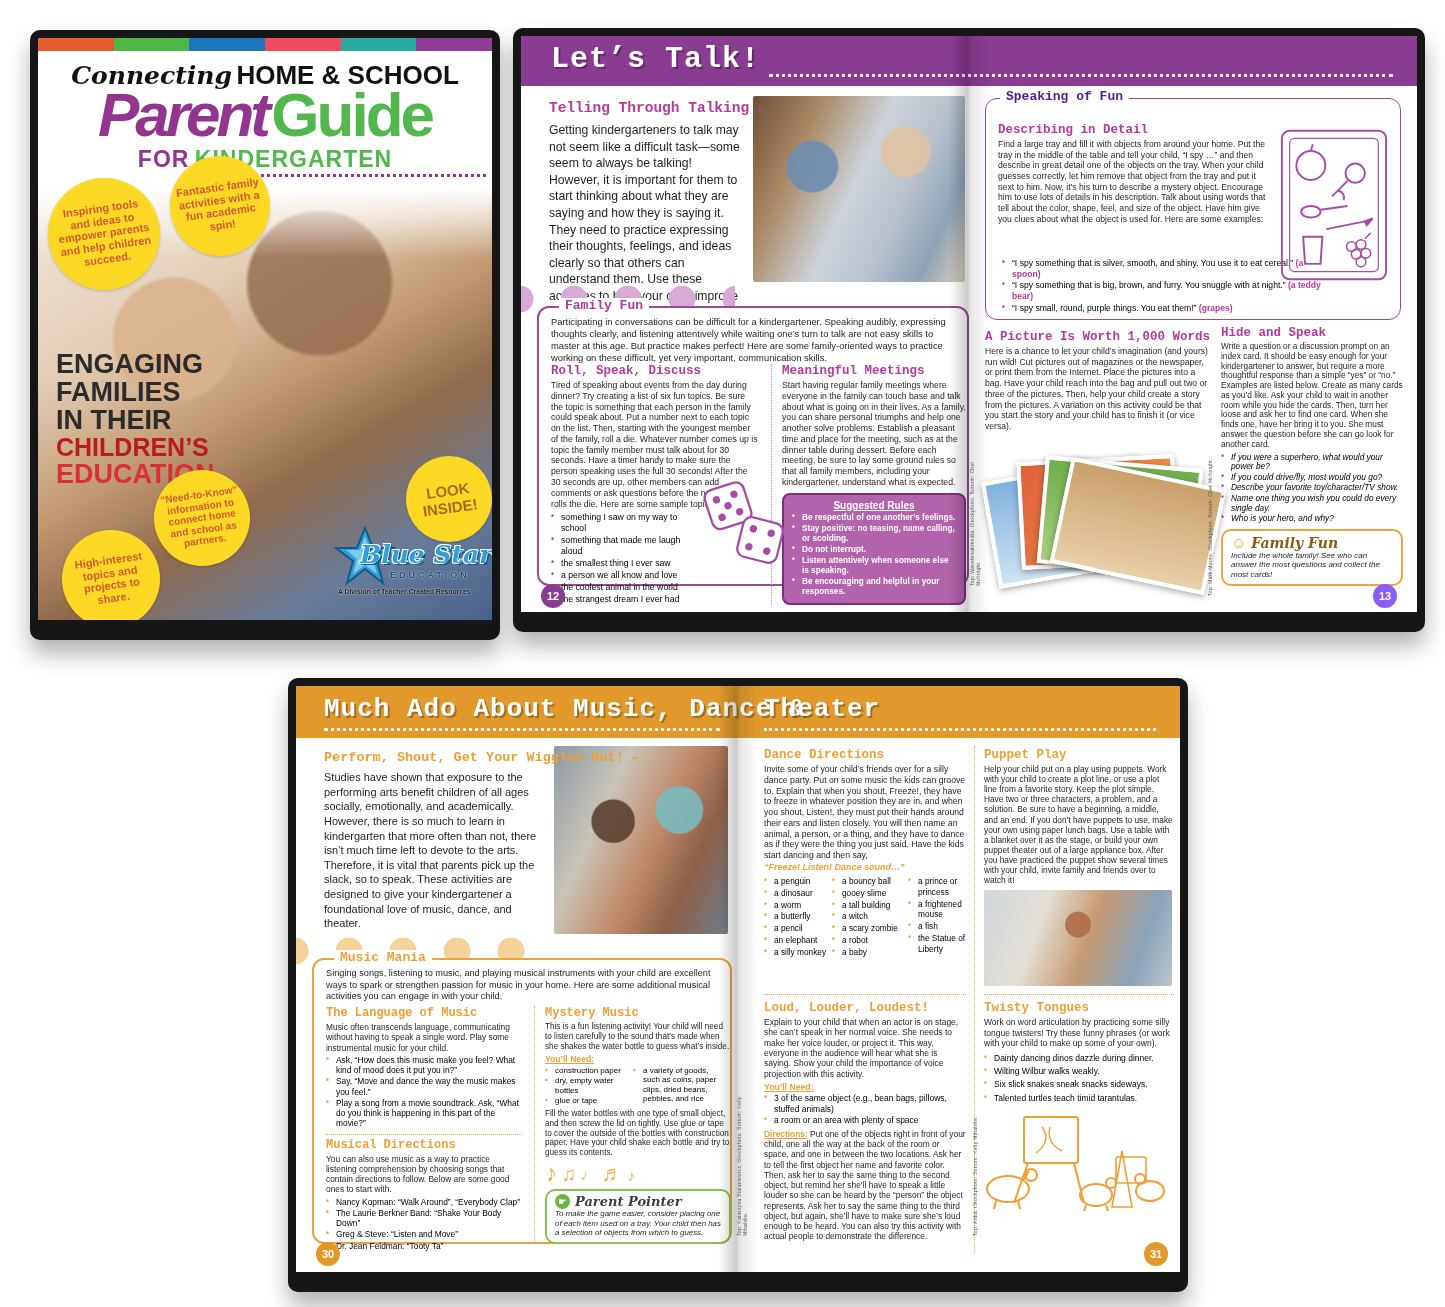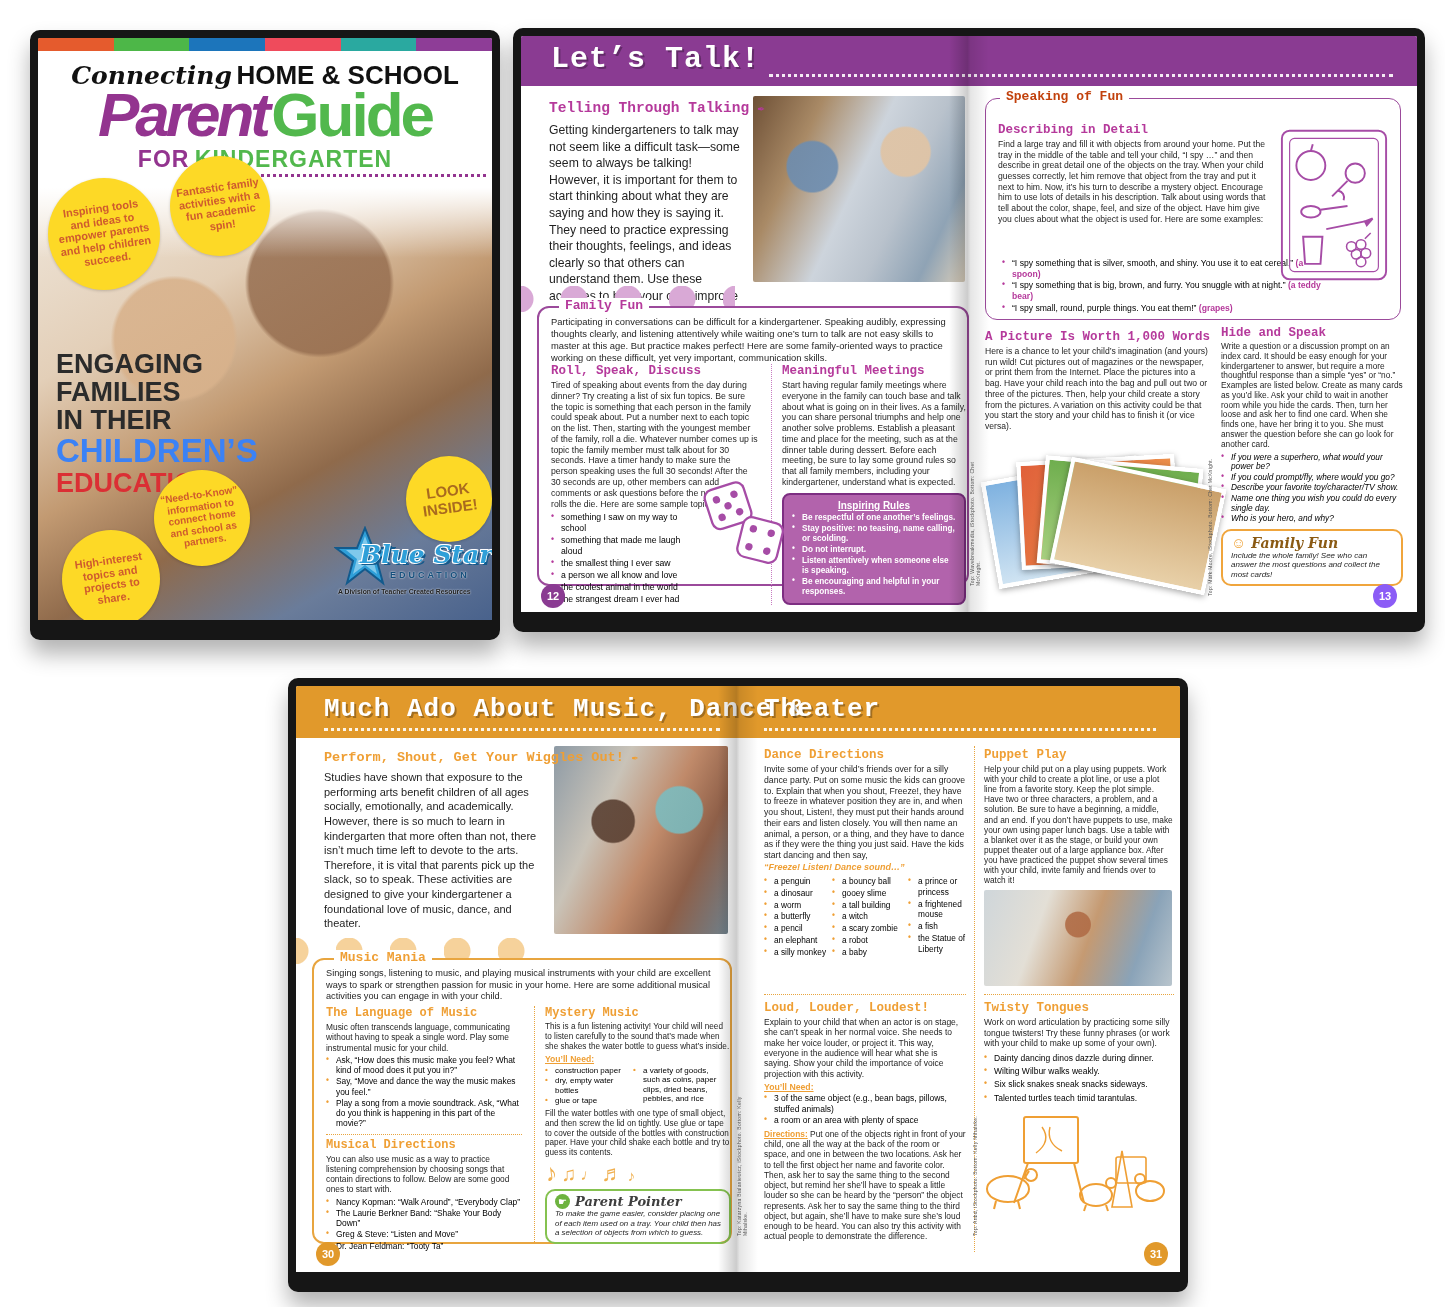--- a/index.html
+++ b/index.html
@@ -186,7 +186,7 @@
     <div class="vert-credit" style="left:448px;top:400px;height:150px;">Top: Wavebreakmedia, iStockphoto. Bottom: Chet McKnight.</div>
 
     <div class="boxed" style="left:464px;top:62px;width:414px;height:220px;--bx:#9b4a9b;border-width:1.5px;">
-      <div class="legend mono" style="color:#c2410c;left:14px;">Speaking of Fun</div>
+      <div class="legend mono" style="color:#4c1d95;left:14px;">Speaking of Fun</div>
       <div class="mono" style="position:absolute;left:12px;top:24px;font-size:12.5px;color:#b5399b;">Describing in Detail</div>
       <div class="bodytxt" style="position:absolute;left:12px;top:40px;width:268px;font-size:8.6px;line-height:1.24;">Find a large tray and fill it with objects from around your home. Put the tray in the middle of the table and tell your child, “I spy …” and then describe in great detail one of the objects on the tray. When your child guesses correctly, let him remove that object from the tray and put it next to him. Now, it’s his turn to describe a mystery object. Encourage him to use lots of details in his description. Talk about using words that tell about the color, shape, feel, and size of the object. Have him give you clues about what the object is used for. Here are some examples:</div>
       <ul style="position:absolute;left:16px;top:158px;width:330px;font-size:8.6px;line-height:1.24;">

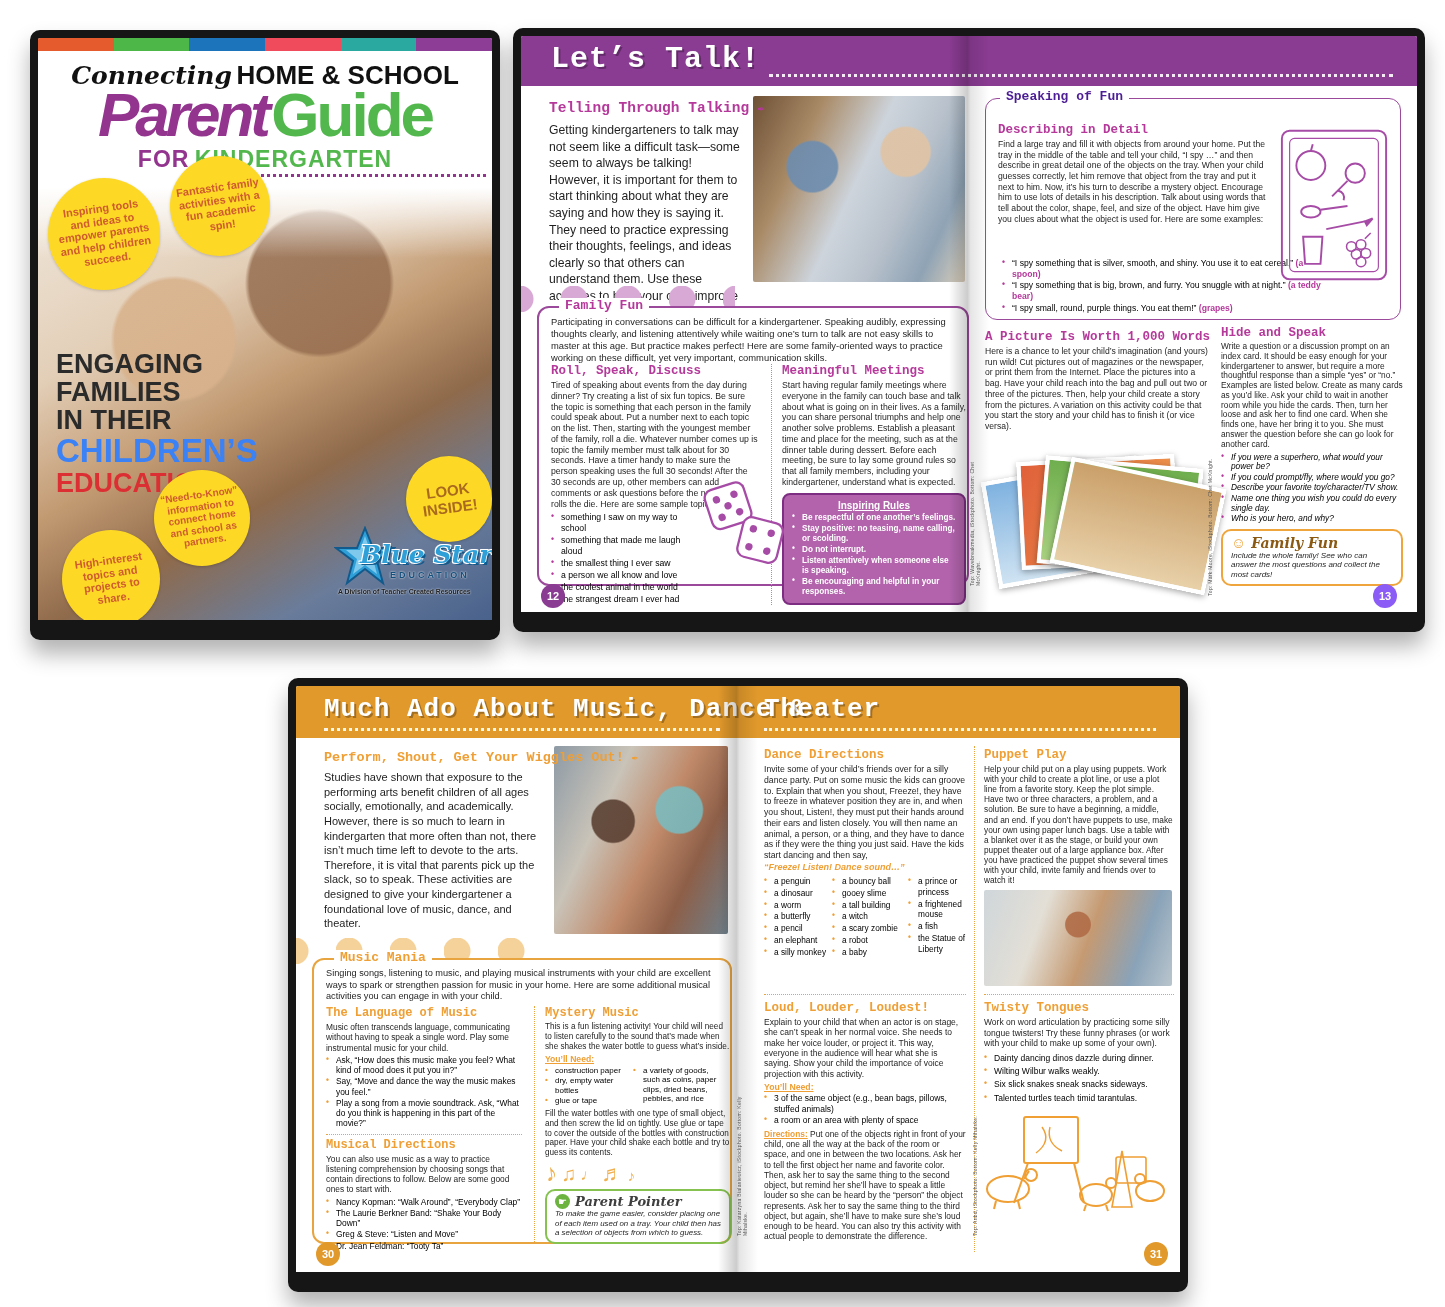--- a/index.html
+++ b/index.html
@@ -90,7 +90,7 @@
       <div style="font-size:27px;font-weight:900;color:#2b2b2b;">ENGAGING</div>
       <div style="font-size:27px;font-weight:900;color:#2b2b2b;">FAMILIES</div>
       <div style="font-size:27px;font-weight:900;color:#2b2b2b;">IN THEIR</div>
-      <div style="font-size:33px;font-weight:900;color:#3b82f6;">CHILDREN’S</div>
+      <div style="font-size:25px;font-weight:900;color:#b91c1c;">CHILDREN’S</div>
       <div style="font-size:27px;font-weight:900;color:#db2f34;">EDUCATION</div>
     </div>
 

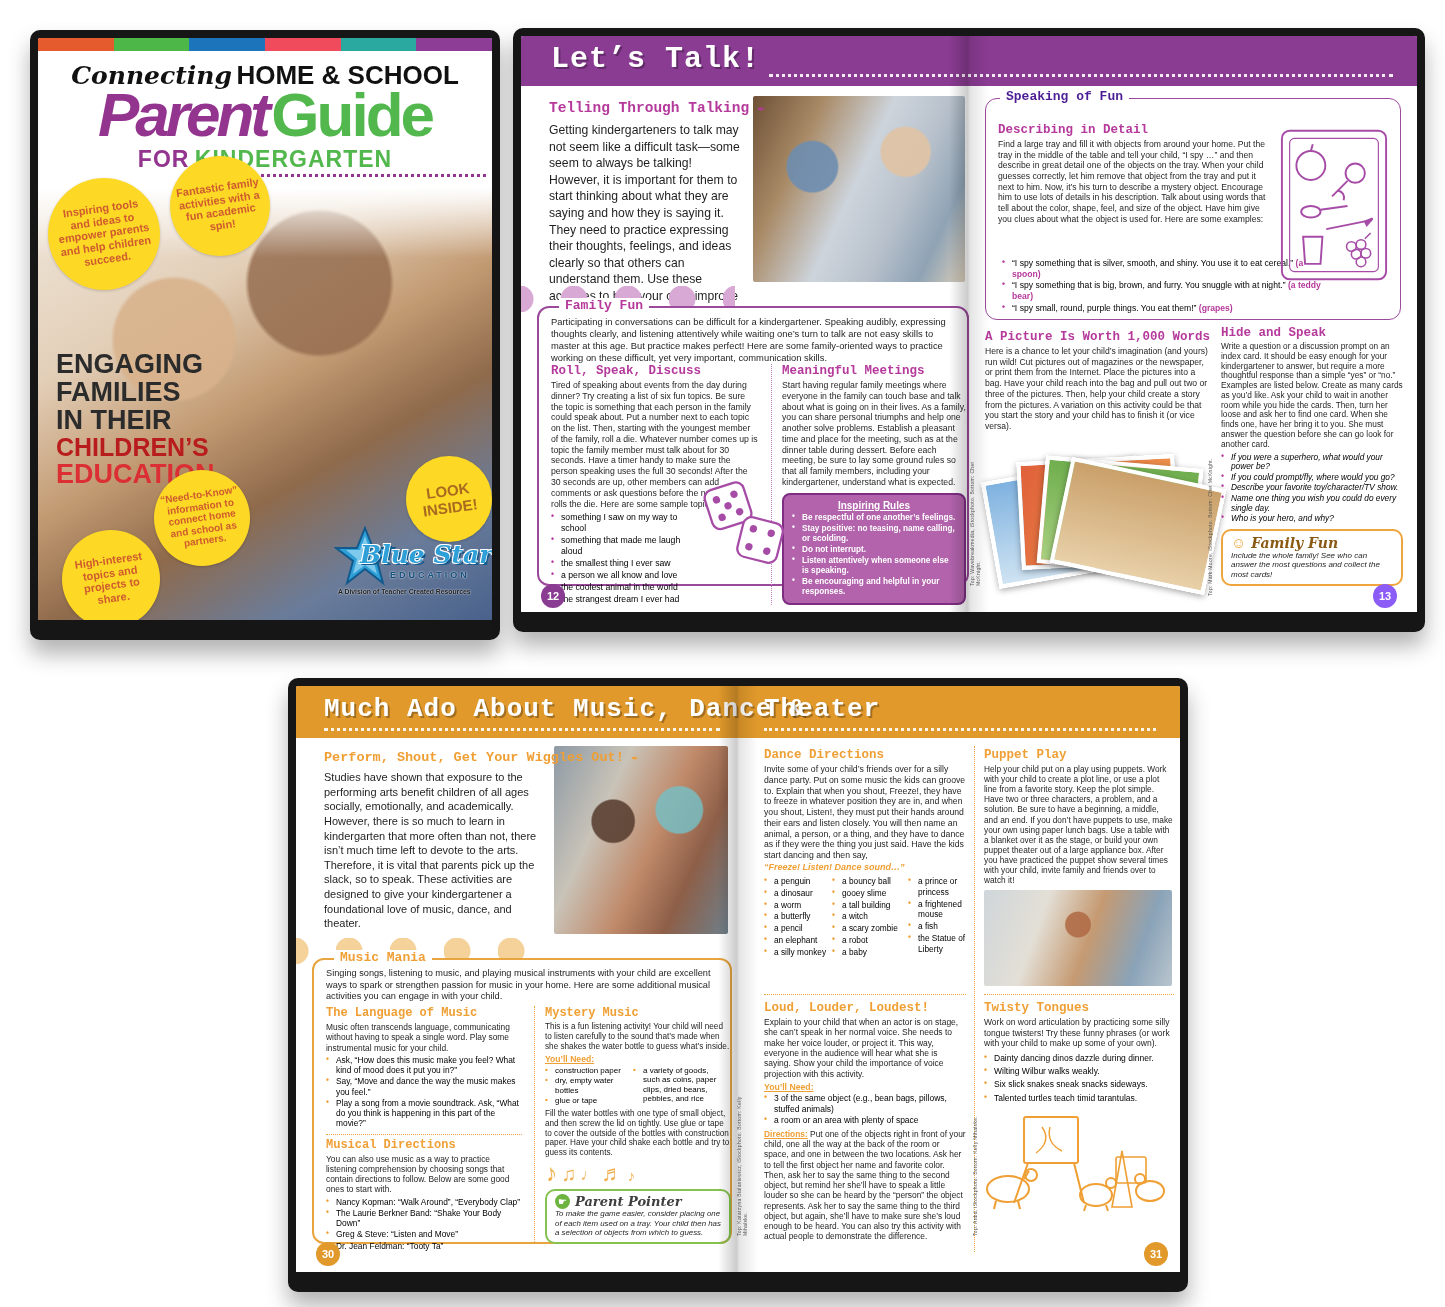--- a/index.html
+++ b/index.html
@@ -235,7 +235,7 @@
       <div class="bodytxt" style="font-size:8.3px;line-height:1.18;">Write a question or a discussion prompt on an index card. It should be easy enough for your kindergartener to answer, but require a more thoughtful response than a simple “yes” or “no.” Examples are listed below. Create as many cards as you’d like. Ask your child to wait in another room while you hide the cards. Then, turn her loose and ask her to find one card. When she finds one, have her bring it to you. She must answer the question before she can go look for another card.</div>
       <ul style="font-size:8.3px;line-height:1.16;font-style:italic;margin-top:3px;">
           <li>If you were a superhero, what would your power be?</li>
-          <li>If you could prompt/fly, where would you go?</li>
+          <li>If you could drive/fly, most would you go?</li>
           <li>Describe your favorite toy/character/TV show.</li>
           <li>Name one thing you wish you could do every single day.</li>
           <li>Who is your hero, and why?</li>

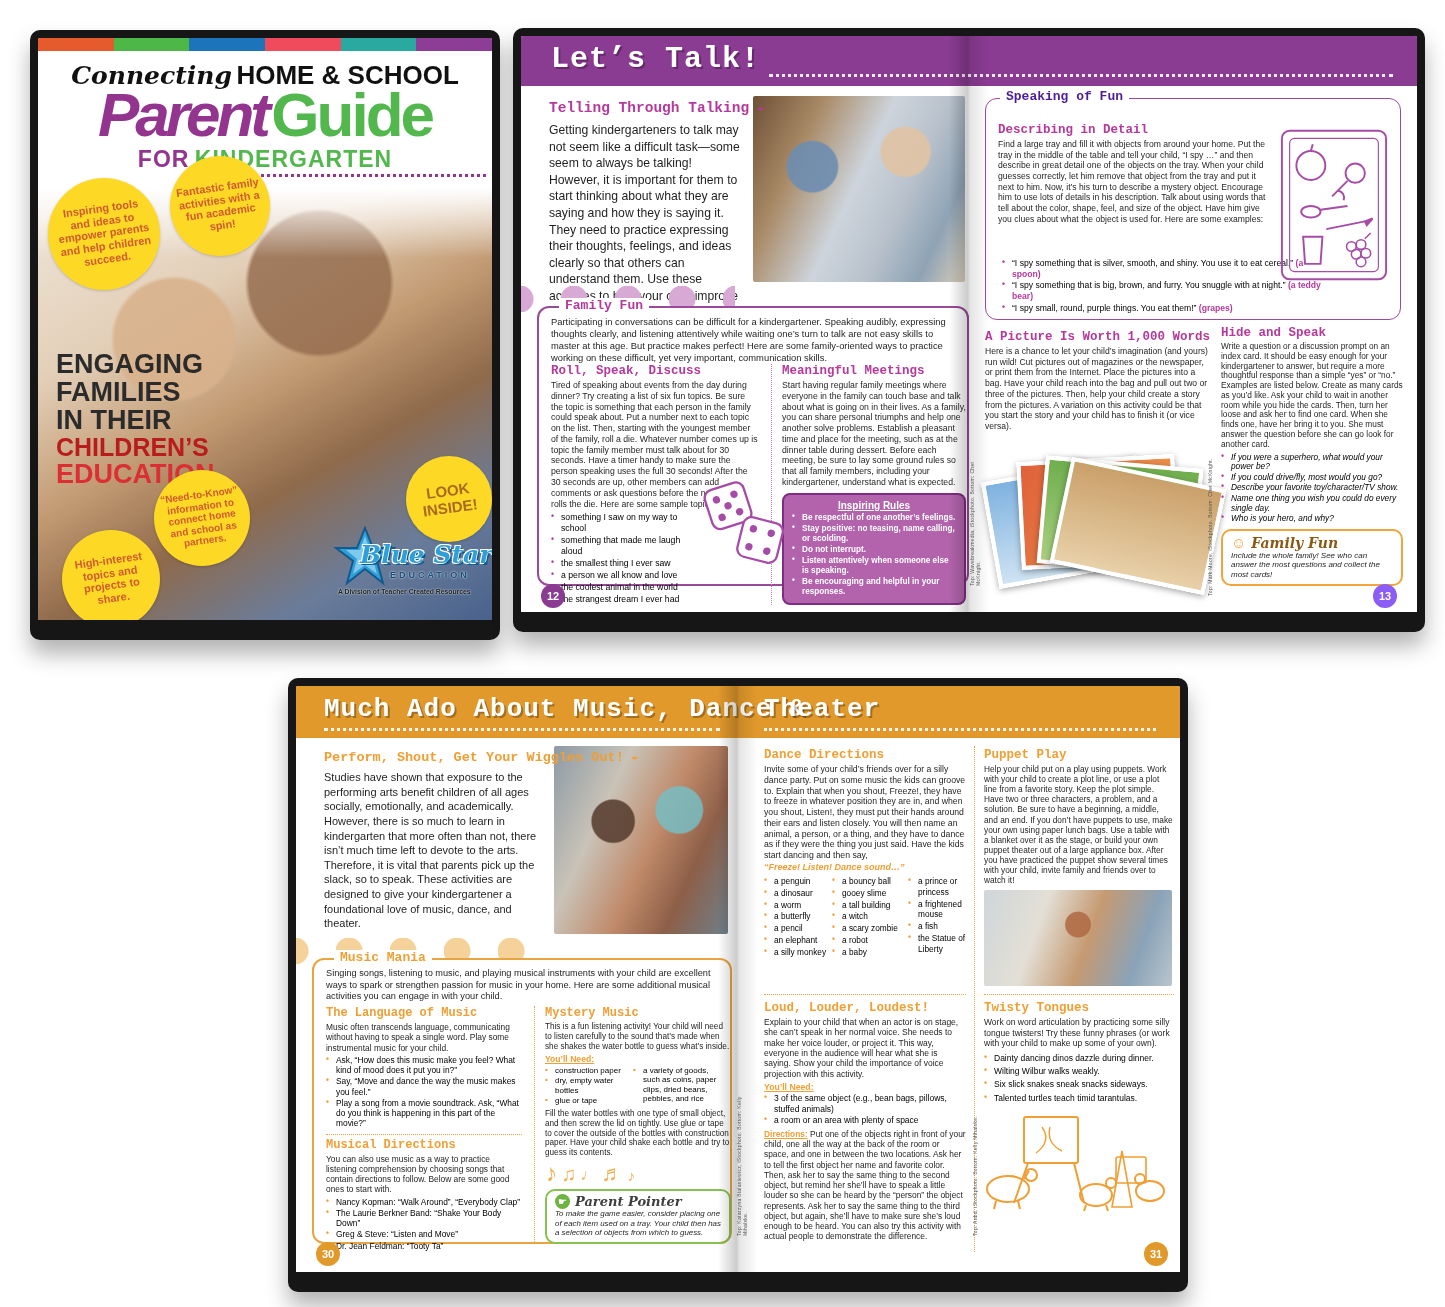--- a/index.html
+++ b/index.html
@@ -170,7 +170,7 @@
         <div class="mono" style="font-size:12.5px;color:#b5399b;margin-bottom:2px;">Meaningful Meetings</div>
         <div class="bodytxt" style="font-size:8.7px;line-height:1.24;">Start having regular family meetings where everyone in the family can touch base and talk about what is going on in their lives. As a family, you can share personal triumphs and help one another solve problems. Establish a pleasant time and place for the meeting, such as at the dinner table during dessert. Before each meeting, be sure to lay some ground rules so that all family members, including your kindergartener, understand what is expected.</div>
         <div style="margin-top:5px;background:#b263ac;border:2px solid #7d2e82;border-radius:8px;padding:5px 8px;color:#fff;">
-          <div style="text-align:center;font-size:10px;font-weight:700;text-decoration:underline;margin-bottom:2px;">Inspiring Rules</div>
+          <div style="text-align:center;font-size:10px;font-weight:700;text-decoration:underline;margin-bottom:2px;">Suggested Rules</div>
           <ul style="font-size:8.2px;font-weight:700;line-height:1.22;--acc:#fff;">
               <li>Be respectful of one another’s feelings.</li>
               <li>Stay positive: no teasing, name calling, or scolding.</li>

